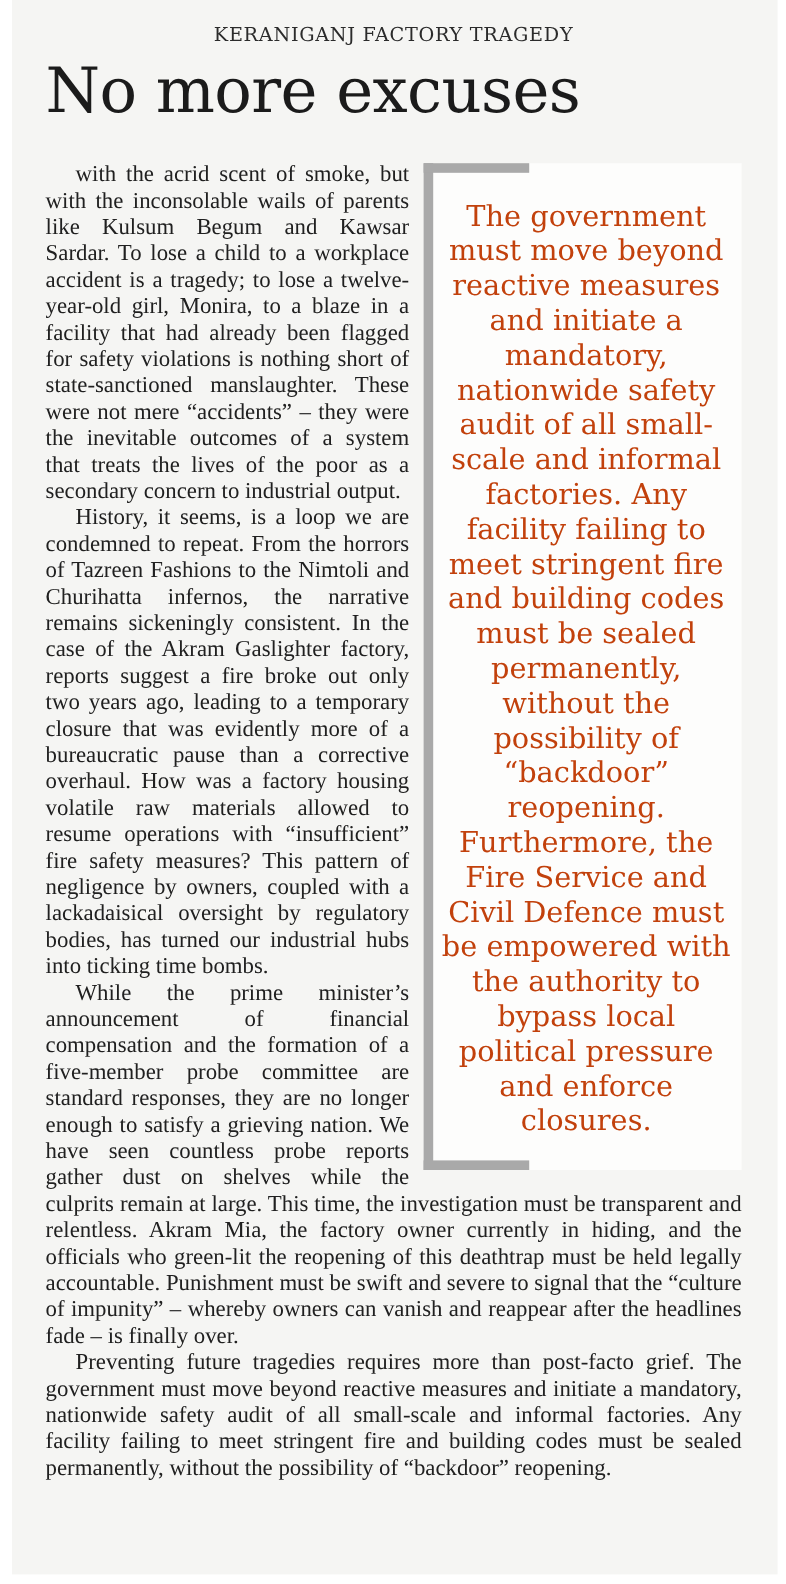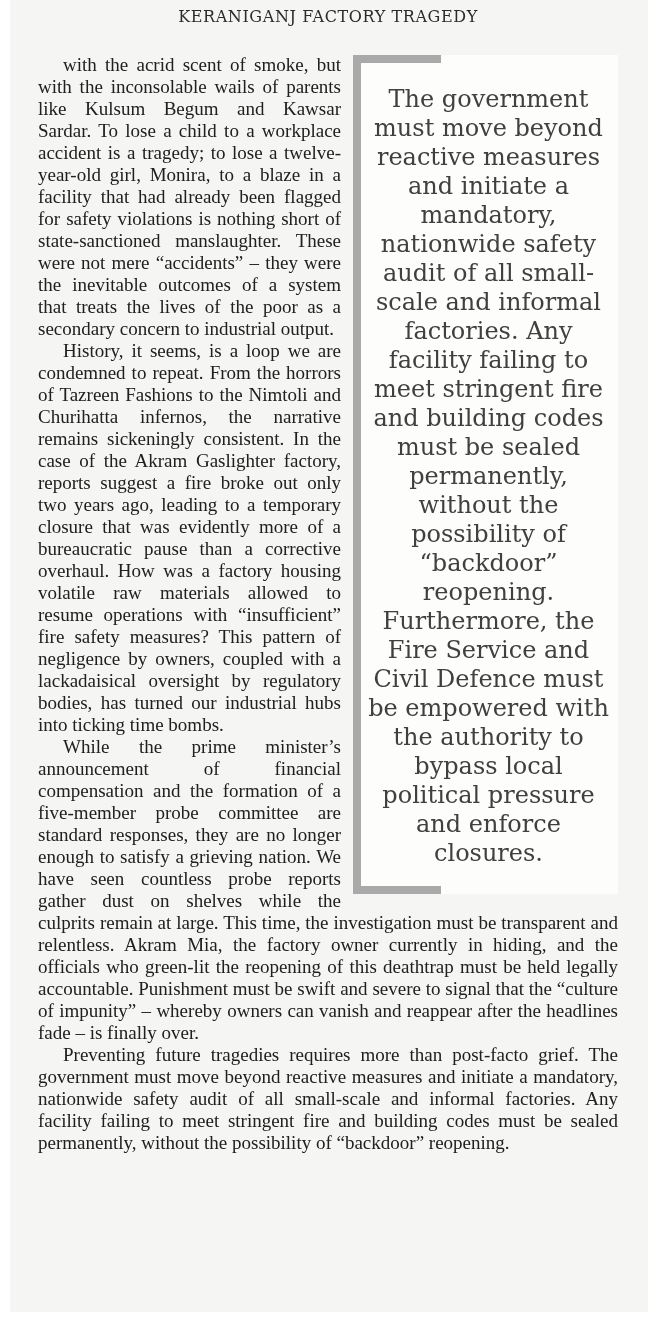--- a/index.html
+++ b/index.html
@@ -27,7 +27,7 @@
     padding: 0 30px 0 28px; 
   }
   .kicker {
-    padding-top: 7px;
+    padding-top: 19px;
     text-align: center;
     font-family: "DejaVu Serif", serif;
     font-size: 16px;

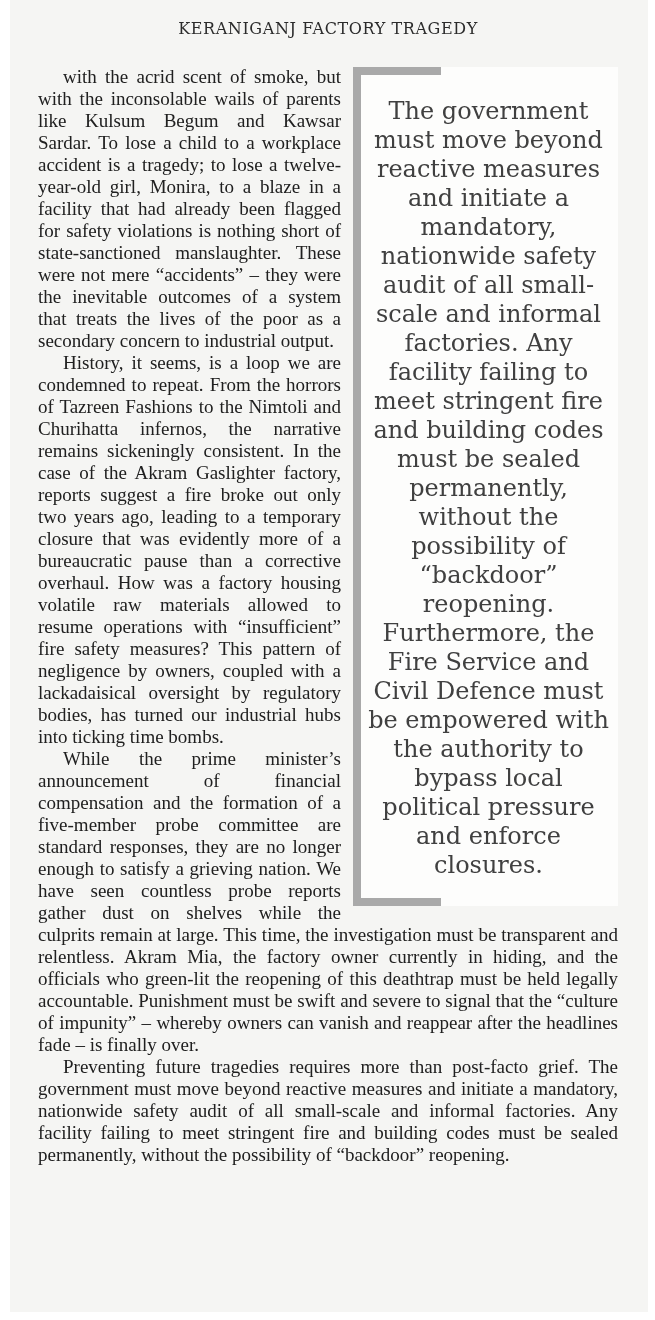--- a/index.html
+++ b/index.html
@@ -94,6 +94,7 @@
     <div class="kicker">KERANIGANJ FACTORY TRAGEDY</div>
 
     <h1 class="headline" style="margin:8px 0 0 0; font-weight:normal;">
+      <div>No more excuses</div>
     </h1>
 
     <div class="article-body">

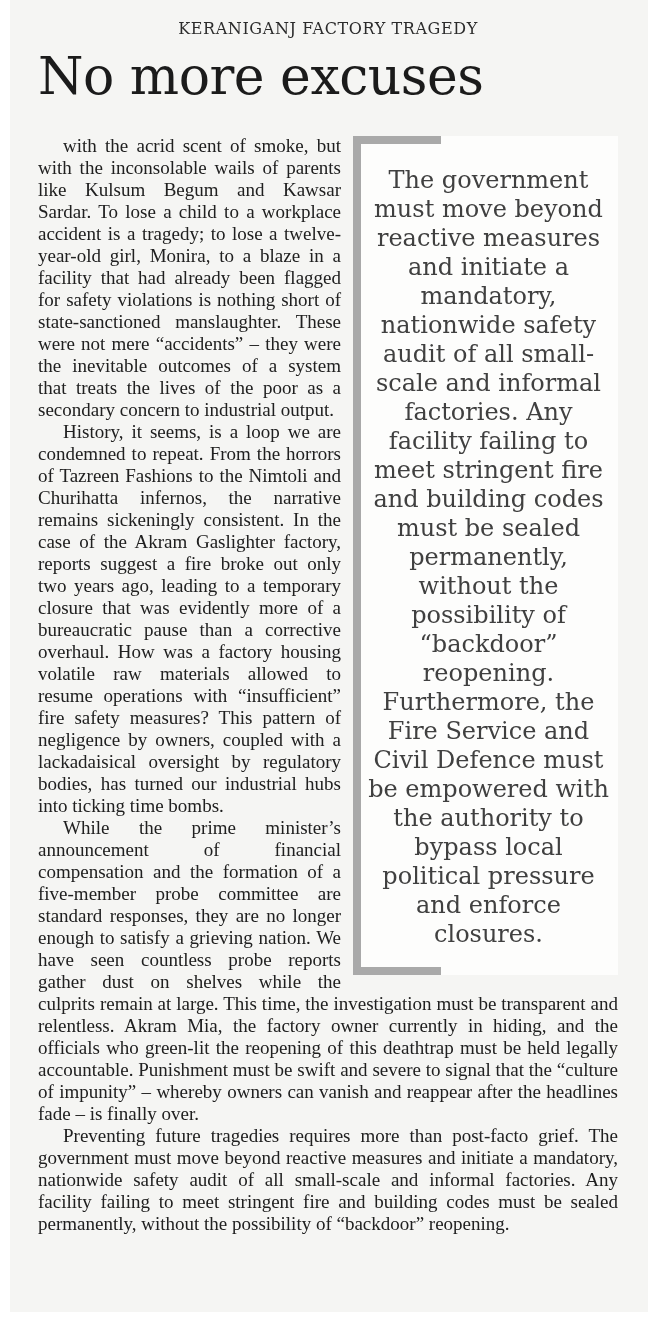--- a/index.html
+++ b/index.html
@@ -70,7 +70,7 @@
     font-family: "DejaVu Serif", serif;
     font-size: 24px;
     line-height: 29px;
-    color: #404040;
+    color: #c2410c;
     text-align: center;
     text-indent: 0;
   }

